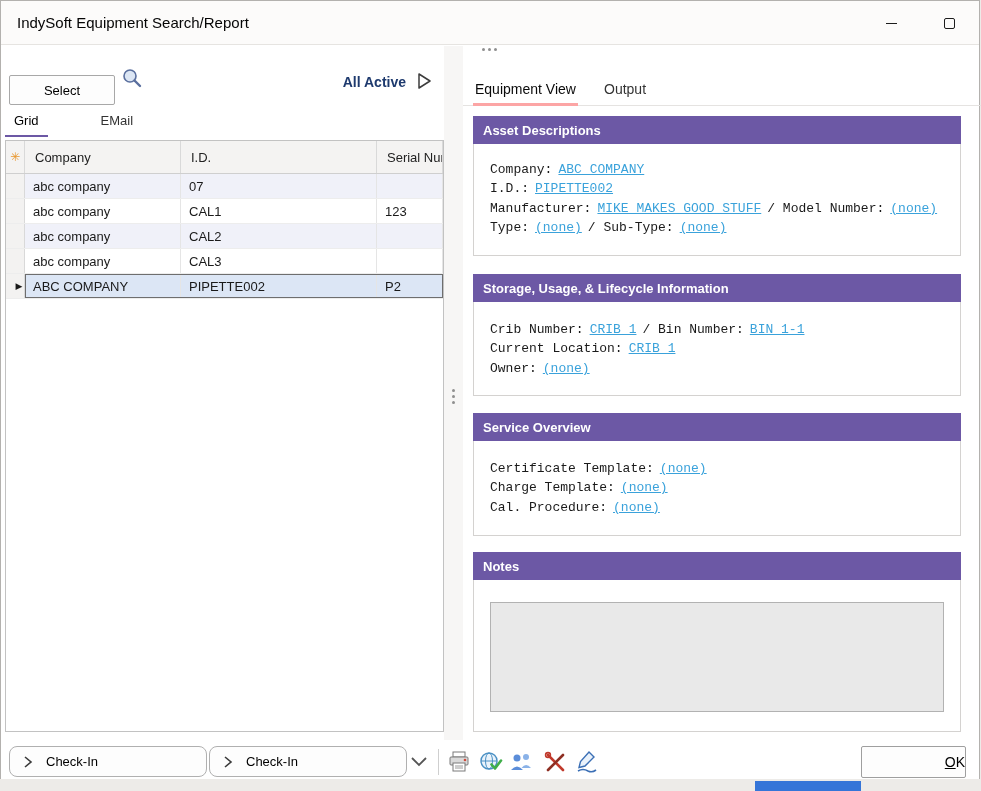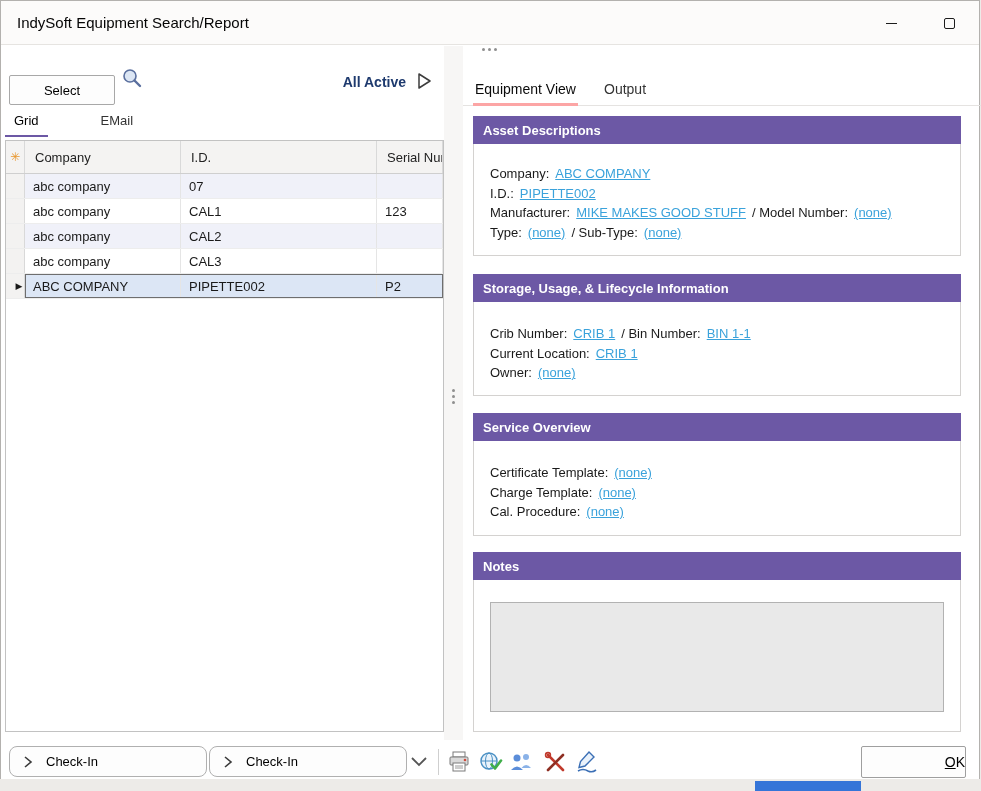--- a/index.html
+++ b/index.html
@@ -114,7 +114,7 @@
   .card-service { top: 412px; } .card-service .card-body { height: 95px;  padding: 20px 0 0 16px; }
   .card-notes   { top: 551px; } .card-notes .card-body   { height: 152px; padding: 0; }
 
-  .line { height: 19.4px; display: flex; align-items: flex-end; white-space: pre; }
+  .line { height: 19.4px; display: flex; align-items: flex-start; white-space: pre; font-family: Liberation Mono, monospace; }
   .lbl { color: #1a1a1a; }
   .lnk { color: #3AA2DB; text-decoration: underline; margin: 0 6px; cursor: pointer; }
   .notes-box {

